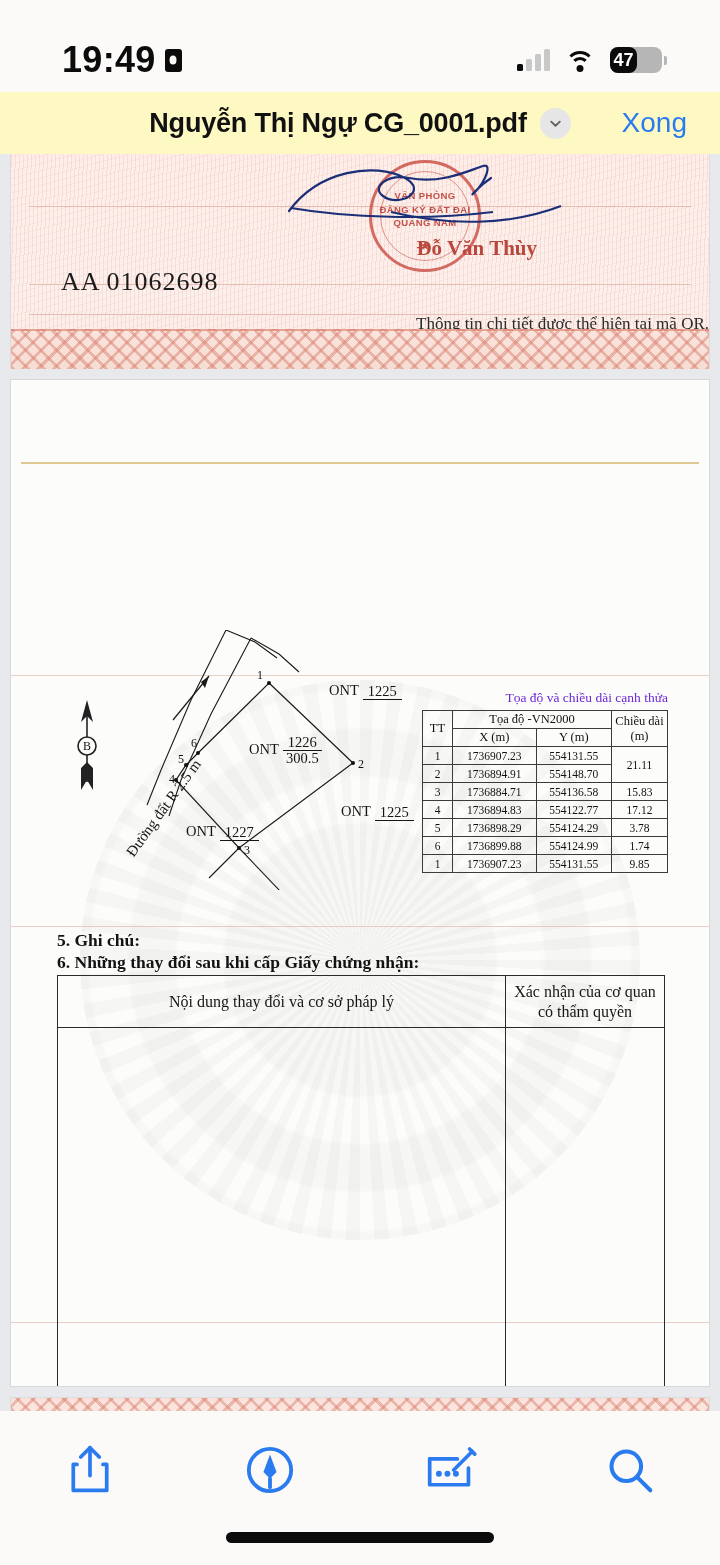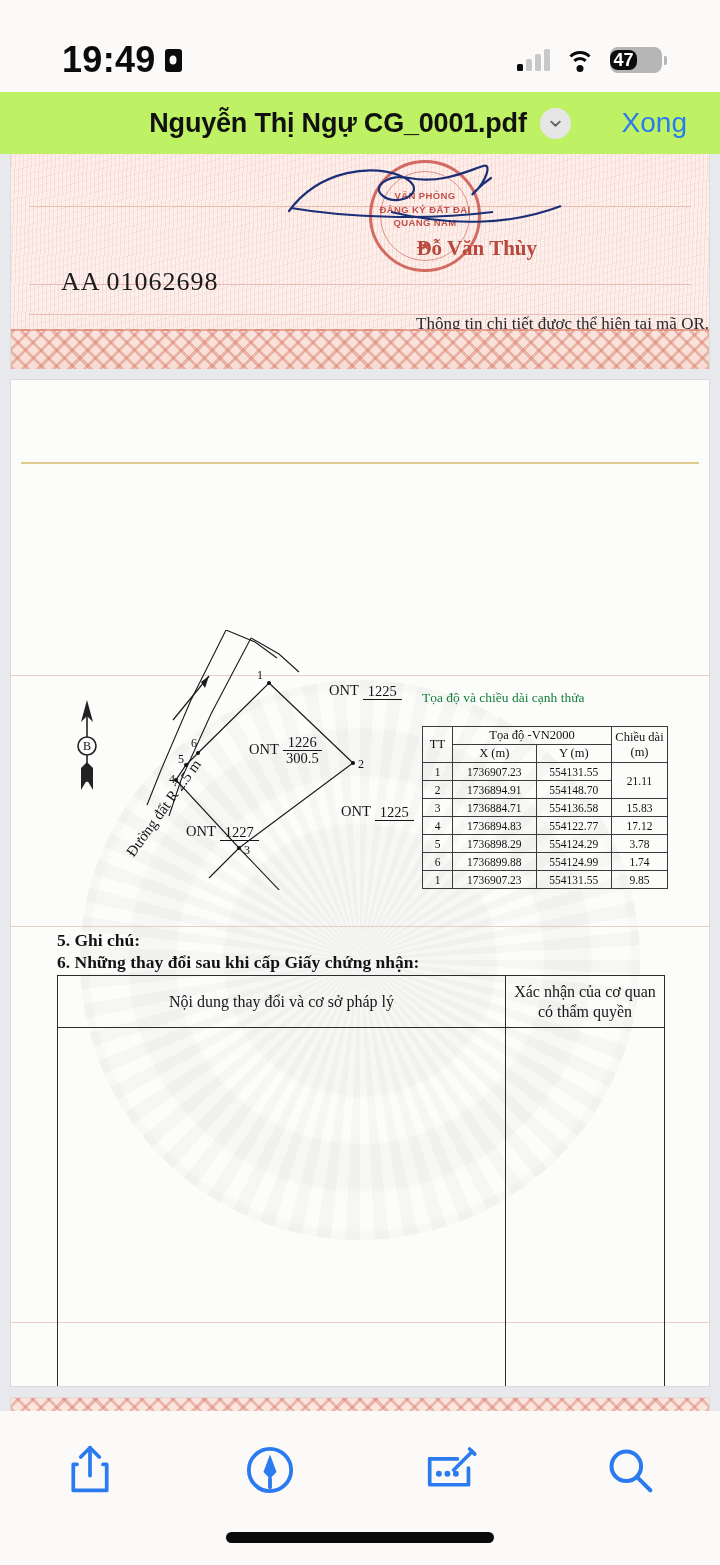--- a/index.html
+++ b/index.html
@@ -63,7 +63,7 @@
     width: 3.5px; height: 9px; border-radius: 0 2px 2px 0; background: #b6b6b6;
   }
   .batt-fill {
-    height: 20px; border-radius: 8px; background: #0b0b0b;
+    height: 26px; border-radius: 8px; background: #0b0b0b;
     display: flex; align-items: center; justify-content: center;
     color: #fff; font-size: 18px; font-weight: 700; padding-left: 0;
   }

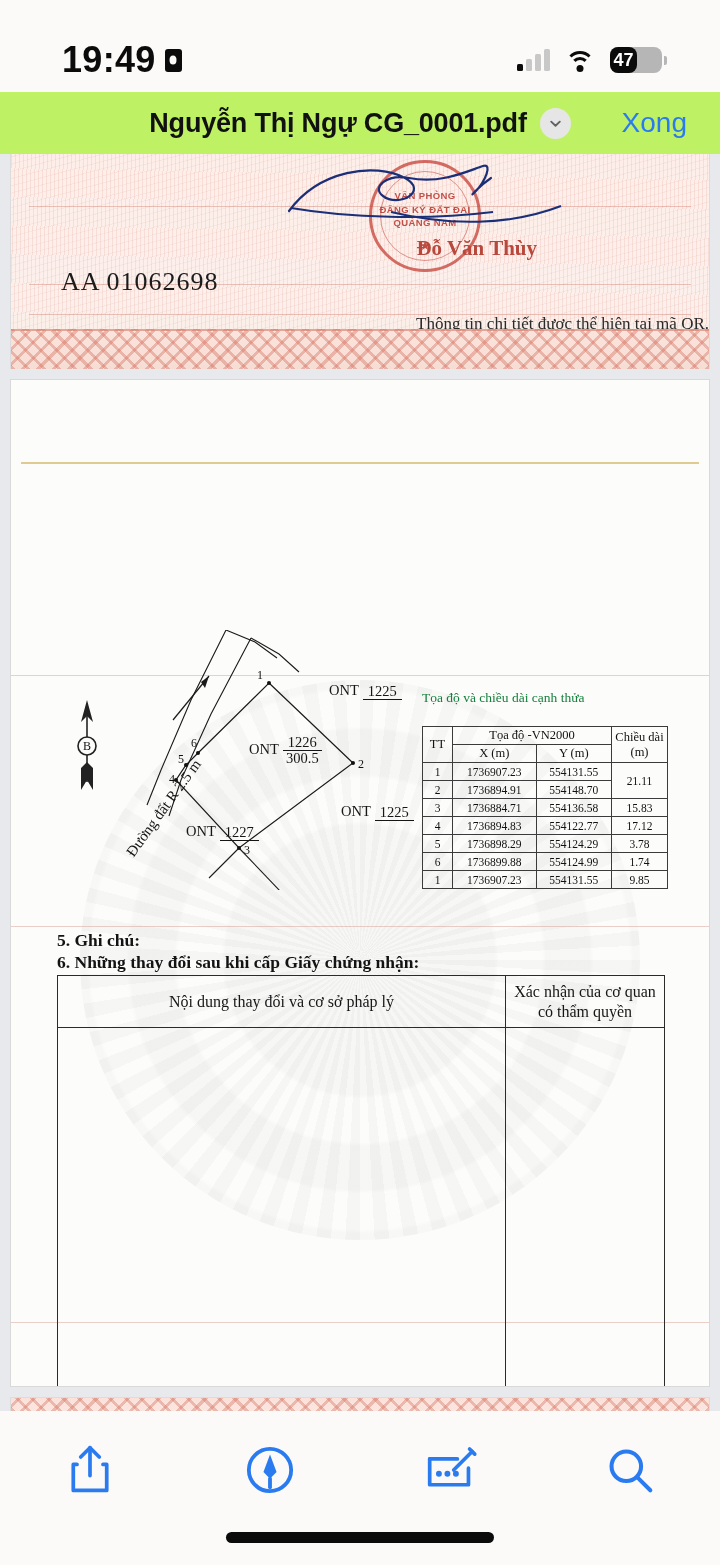--- a/index.html
+++ b/index.html
@@ -72,7 +72,7 @@
   .navbar {
     position: absolute; top: 92px; left: 0; width: 720px; height: 62px;
     display: flex; align-items: center; justify-content: center;
-    background: #bef264;
+    background: #fef9c3;
   }
   .nav-title {
     font-size: 27px; font-weight: 600; color: #111;

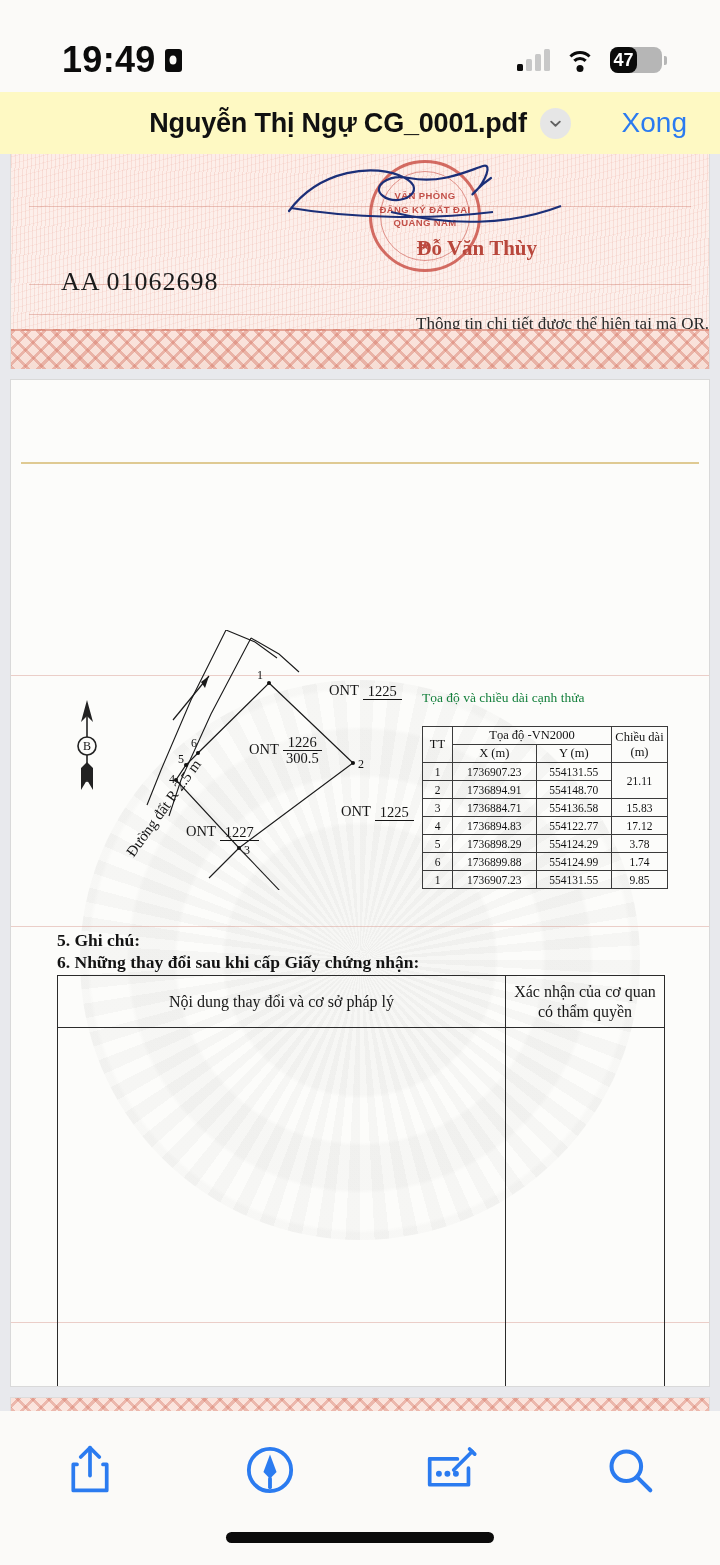--- a/index.html
+++ b/index.html
@@ -206,8 +206,8 @@
   
   .coord-wrap { position: absolute; left: 411px; top: 310px; width: 246px; }
   .coord-cap {
-    text-align: left; font-family: "Liberation Serif", serif;
-    font-size: 13.5px; color: #15803d; margin-bottom: 20px;
+    text-align: right; font-family: "Liberation Serif", serif;
+    font-size: 13.5px; color: #6d28d9; margin-bottom: 4px;
   }
   table.coord {
     border-collapse: collapse; width: 246px;

